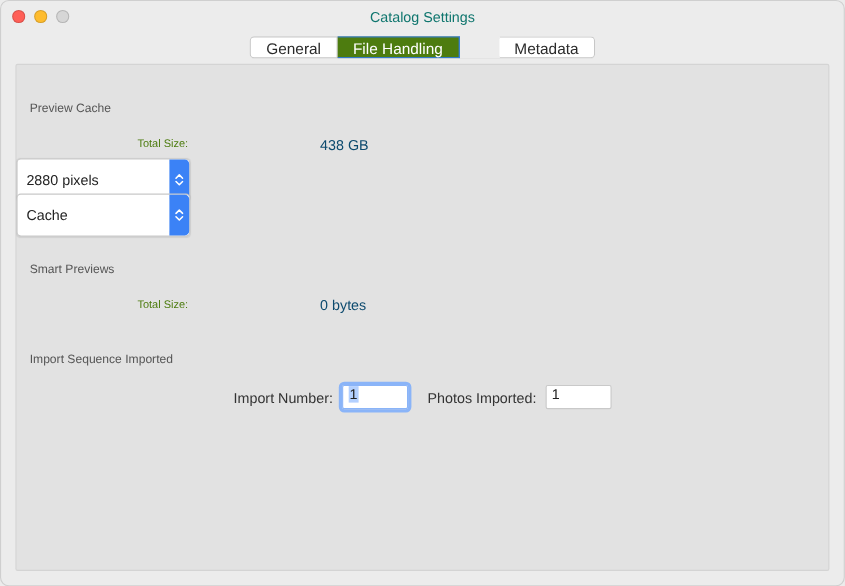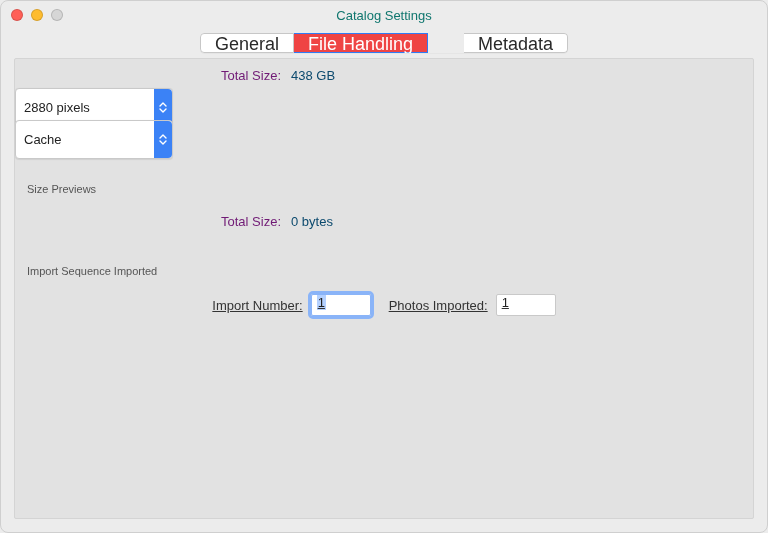--- a/index.html
+++ b/index.html
@@ -50,7 +50,7 @@
   .seg-btn {
     height:20px;
     padding:0 14px;
-    font-size:18px;
+    font-size:14px;
     line-height:20px;
     background:#fff;
     color:#2a2a2a;

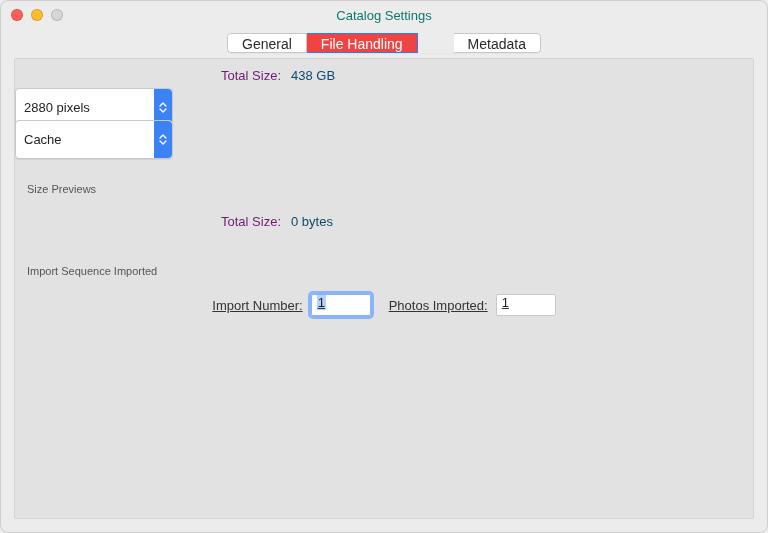--- a/index.html
+++ b/index.html
@@ -61,7 +61,7 @@
   .seg-btn.left { border-top-left-radius:4px; border-bottom-left-radius:4px; }
   .seg-btn.right { border-top-right-radius:4px; border-bottom-right-radius:4px;margin-left:36px; }
   .seg-btn.active {
-    background:#ef4444;
+    background:#4d7c0f;
     color:#fff;
     border-color:#2f7bf6;
   }

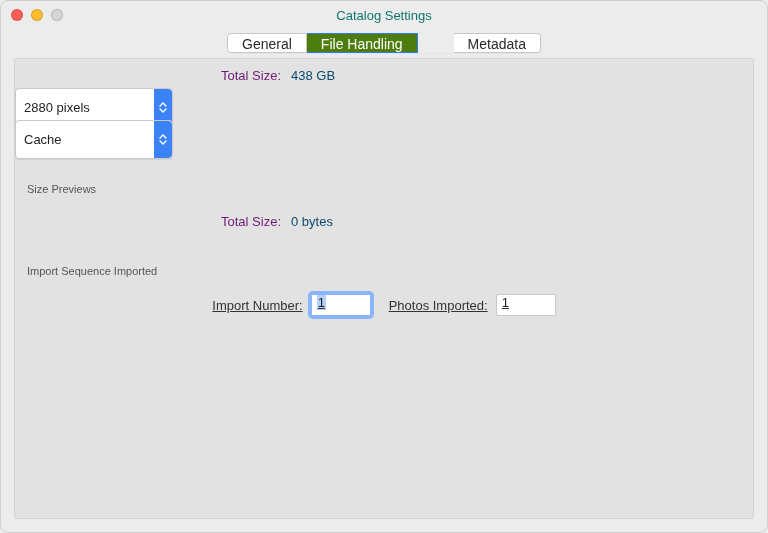--- a/index.html
+++ b/index.html
@@ -186,6 +186,7 @@
 
 <div class="panel">
 
+  <div class="group-label" style="padding-top:34px;">Preview Cache</div>
   <div class="group-body">
     <div class="row">
       <div class="lbl">Total Size:</div>

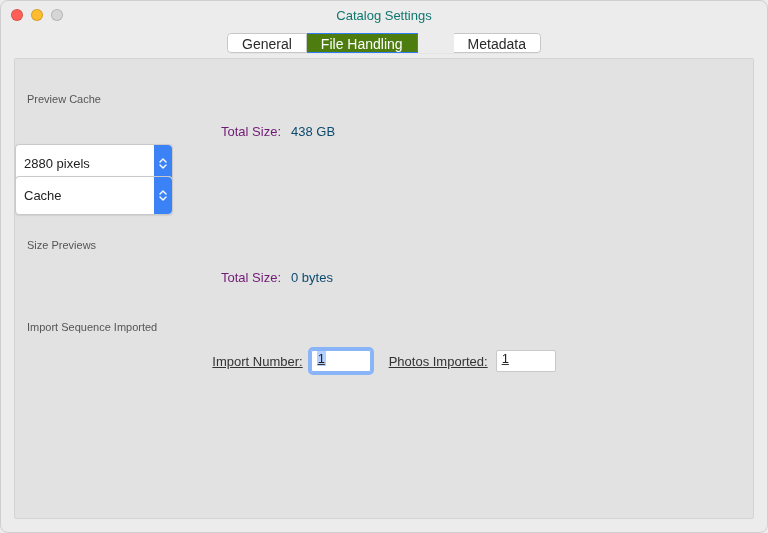--- a/index.html
+++ b/index.html
@@ -90,10 +90,10 @@
   }
   .row .lbl {
     width:276px;
-    text-align:right;
+    text-align:center;
     padding-right:10px;
-    font-size:13px;
-    color:#701a75;
+    font-size:10px;
+    color:#4d7c0f;
   }
   .row .val {
     display:flex;

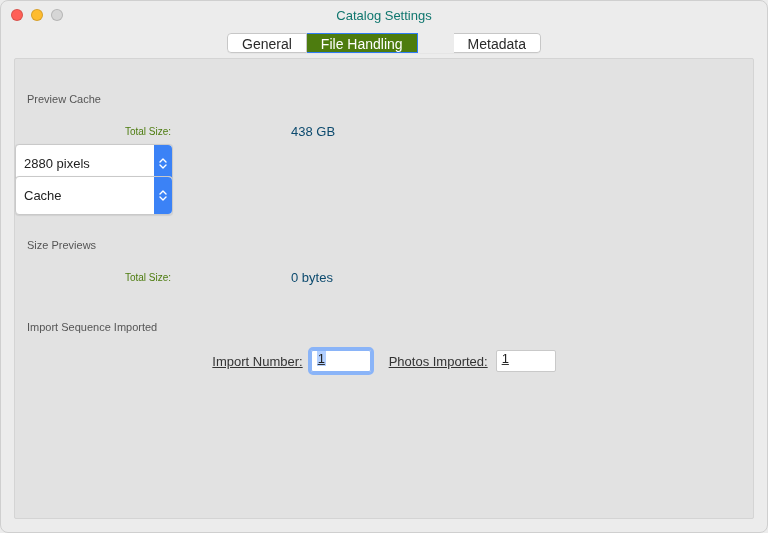--- a/index.html
+++ b/index.html
@@ -228,7 +228,7 @@
 
   <div class="sep"></div>
 
-  <div class="group-label">Size Previews</div>
+  <div class="group-label">Smart Previews</div>
   <div class="group-body">
     <div class="row">
       <div class="lbl">Total Size:</div>

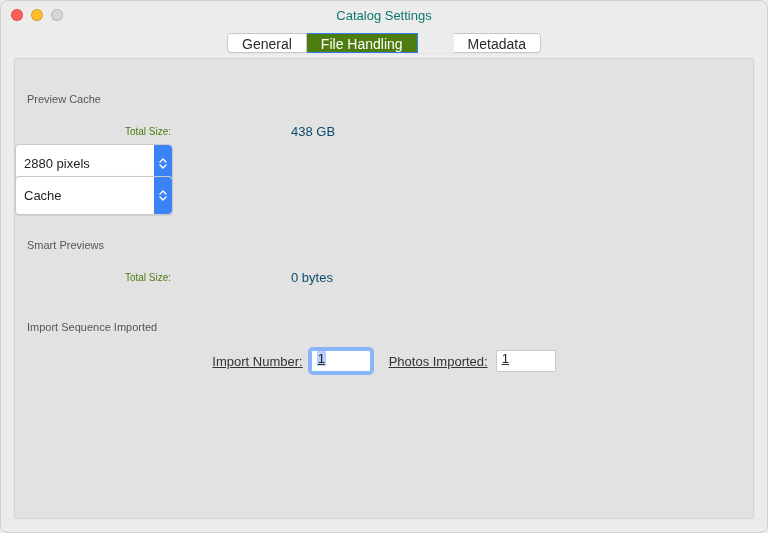--- a/index.html
+++ b/index.html
@@ -143,7 +143,7 @@
   }
   .pair {
     display:flex; align-items:center; gap:8px;
-    font-size:13px; color:#333;text-decoration:underline;
+    font-size:13px; color:#333;
   }
   .num-input {
     width:60px; height:22px;

